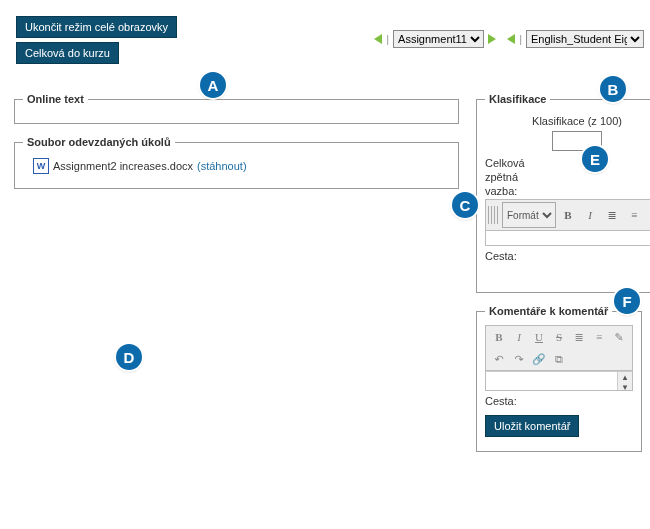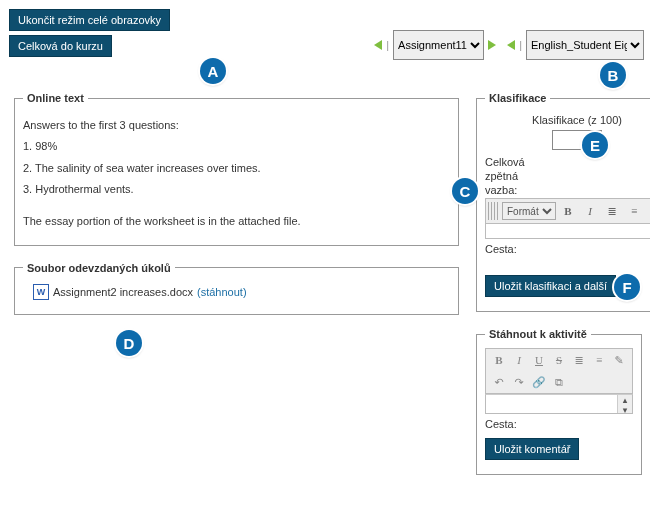--- a/index.html
+++ b/index.html
@@ -3,7 +3,7 @@
 <meta charset="utf-8">
 <style>
   html,body{margin:0;padding:0;font-family:Verdana,Arial,sans-serif;font-size:11px;color:#333;background:#fff;width:650px}
-  .top-btns{padding:9px}
+  .top-btns{padding:16px}
   .btn{display:inline-block;background:#0e4e6e;color:#fff;padding:4px 8px;font-size:11px;border:1px solid #083a52;cursor:pointer;margin:0 2px 4px 0}
   .nav-row{position:absolute;top:30px;right:6px;display:flex;align-items:center;gap:4px;font-size:11px}
   .nav-arrow{width:0;height:0;border-top:5px solid transparent;border-bottom:5px solid transparent}

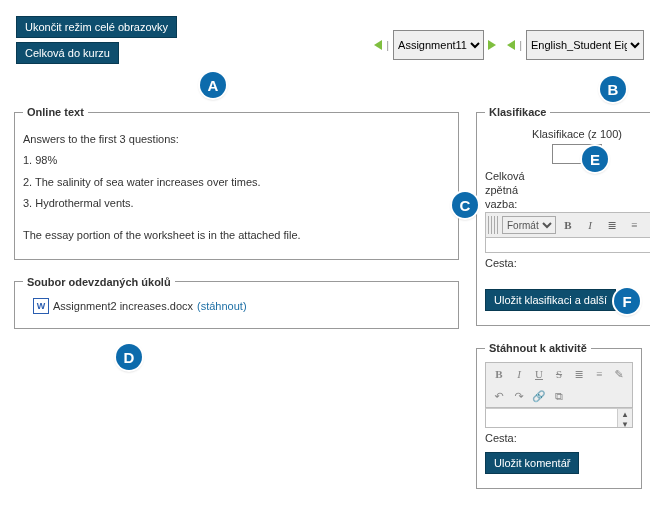--- a/index.html
+++ b/index.html
@@ -10,7 +10,7 @@
   .nav-arrow.left{border-right:8px solid #7fbf3f}
   .nav-arrow.right{border-left:8px solid #7fbf3f}
   .nav-sep{color:#999}
-  select.nav-sel{font-size:11px;border:1px solid #888;height:30px}
+  select.nav-sel{font-size:11px;border:1px solid #888;height:18px}
   .content{position:relative;padding:6px 6px 0 14px;clear:both}
   .col-left{width:445px;float:left}
   .col-right{width:164px;float:right;margin-right:4px}

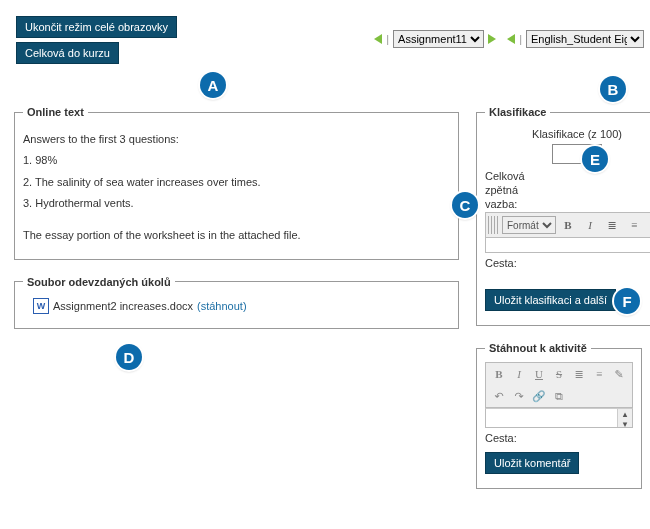--- a/index.html
+++ b/index.html
@@ -14,7 +14,7 @@
   .content{position:relative;padding:6px 6px 0 14px;clear:both}
   .col-left{width:445px;float:left}
   .col-right{width:164px;float:right;margin-right:4px}
-  fieldset{border:1px solid #999;margin:16px 0 12px 0;padding:8px 8px 10px 8px}
+  fieldset{border:1px solid #999;margin:3px 0 12px 0;padding:8px 8px 10px 8px}
   fieldset legend{font-size:11px;font-weight:bold;color:#333;padding:0 4px}
   .answers p{margin:6px 0;font-size:11px;color:#333;line-height:1.4}
   .file-row{display:flex;align-items:center;gap:4px;padding:2px 0 4px 10px}

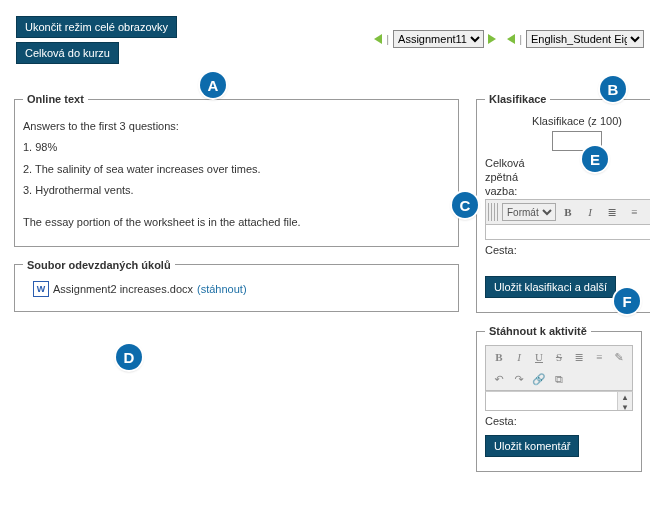--- a/index.html
+++ b/index.html
@@ -74,13 +74,6 @@
 
     <fieldset>
       <legend>Online text</legend>
-      <div class="answers">
-        <p>Answers to the first 3 questions:</p>
-        <p>1. 98%</p>
-        <p>2. The salinity of sea water increases over times.</p>
-        <p>3. Hydrothermal vents.</p>
-        <p style="margin-top:16px">The essay portion of the worksheet is in the attached file.</p>
-      </div>
     </fieldset>
 
     <fieldset>

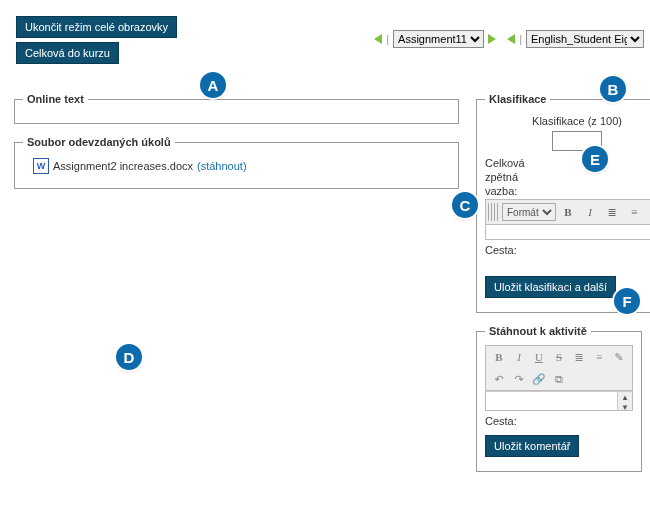--- a/index.html
+++ b/index.html
@@ -26,7 +26,7 @@
   .toolbar{border:1px solid #bbb;background:#eee;display:flex;align-items:center;gap:2px;padding:2px;font-size:11px;color:#666;overflow:hidden}
   .toolbar .tbtn{width:18px;height:18px;display:inline-flex;align-items:center;justify-content:center;border:1px solid transparent;color:#666;cursor:pointer;font-family:Georgia,serif}
   .toolbar .grip{width:10px;height:18px;background:repeating-linear-gradient(90deg,#aaa 0 1px,transparent 1px 3px);margin-right:2px}
-  .fmt-sel{font-size:10px;height:18px;border:1px solid #aaa;color:#555}
+  .fmt-sel{font-size:10px;height:26px;border:1px solid #aaa;color:#555}
   .editor-box{border:1px solid #bbb;border-top:none;height:14px;position:relative;background:#fff}
   .editor-scroll{position:absolute;right:0;top:0;bottom:0;width:14px;display:flex;flex-direction:column;justify-content:space-between;background:#eee;border-left:1px solid #ccc}
   .editor-scroll span{font-size:9px;text-align:center;color:#555;cursor:pointer}

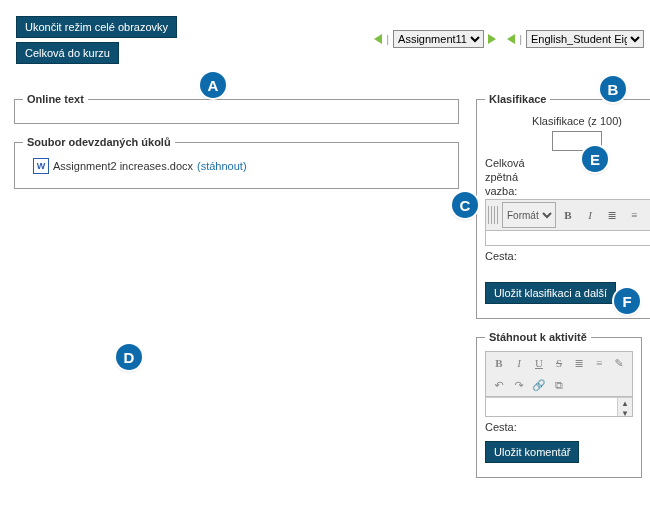--- a/index.html
+++ b/index.html
@@ -112,7 +112,6 @@
       <div class="path-row">Cesta:</div>
 
       <br>
-      <span class="btn">Uložit klasifikaci a další</span>
     </fieldset>
 
     <fieldset>

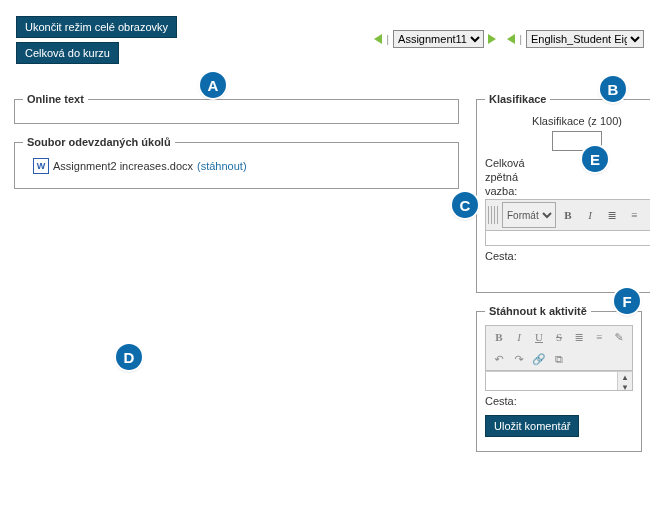--- a/index.html
+++ b/index.html
@@ -115,7 +115,7 @@
     </fieldset>
 
     <fieldset>
-      <legend>Stáhnout k aktivitě</legend>
+      <legend>Komentáře k komentář</legend>
       <div class="comment-editor">
         <div class="row">
           <span class="tbtn" style="font-weight:bold">B</span>

